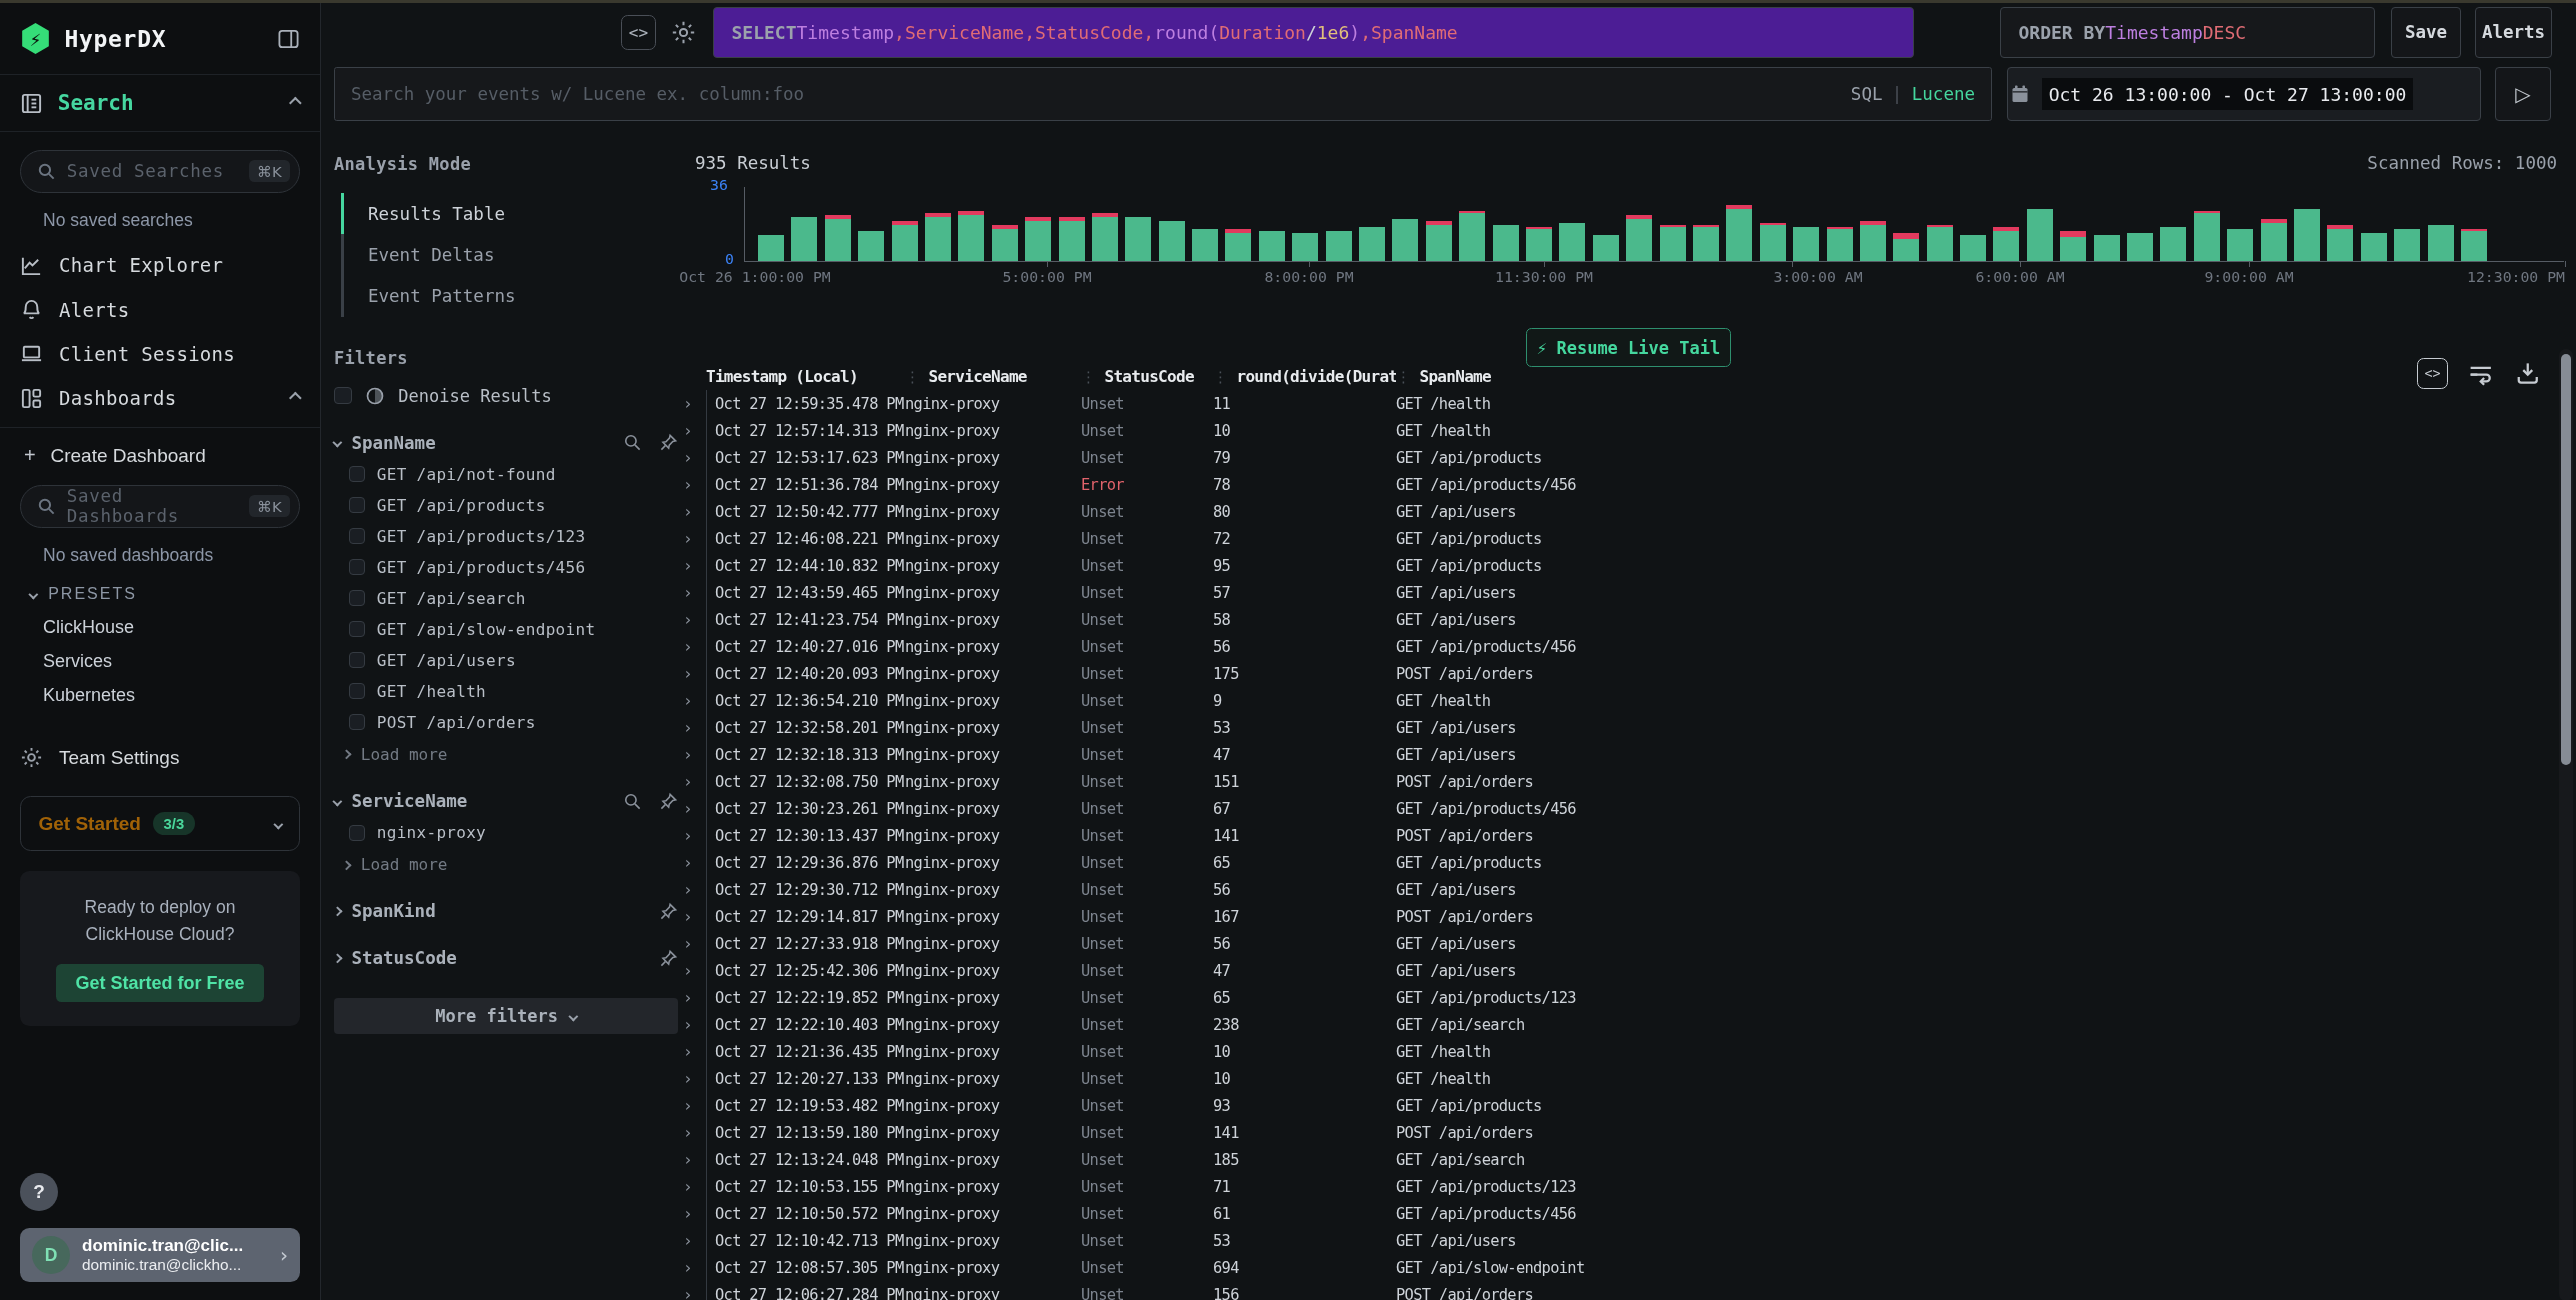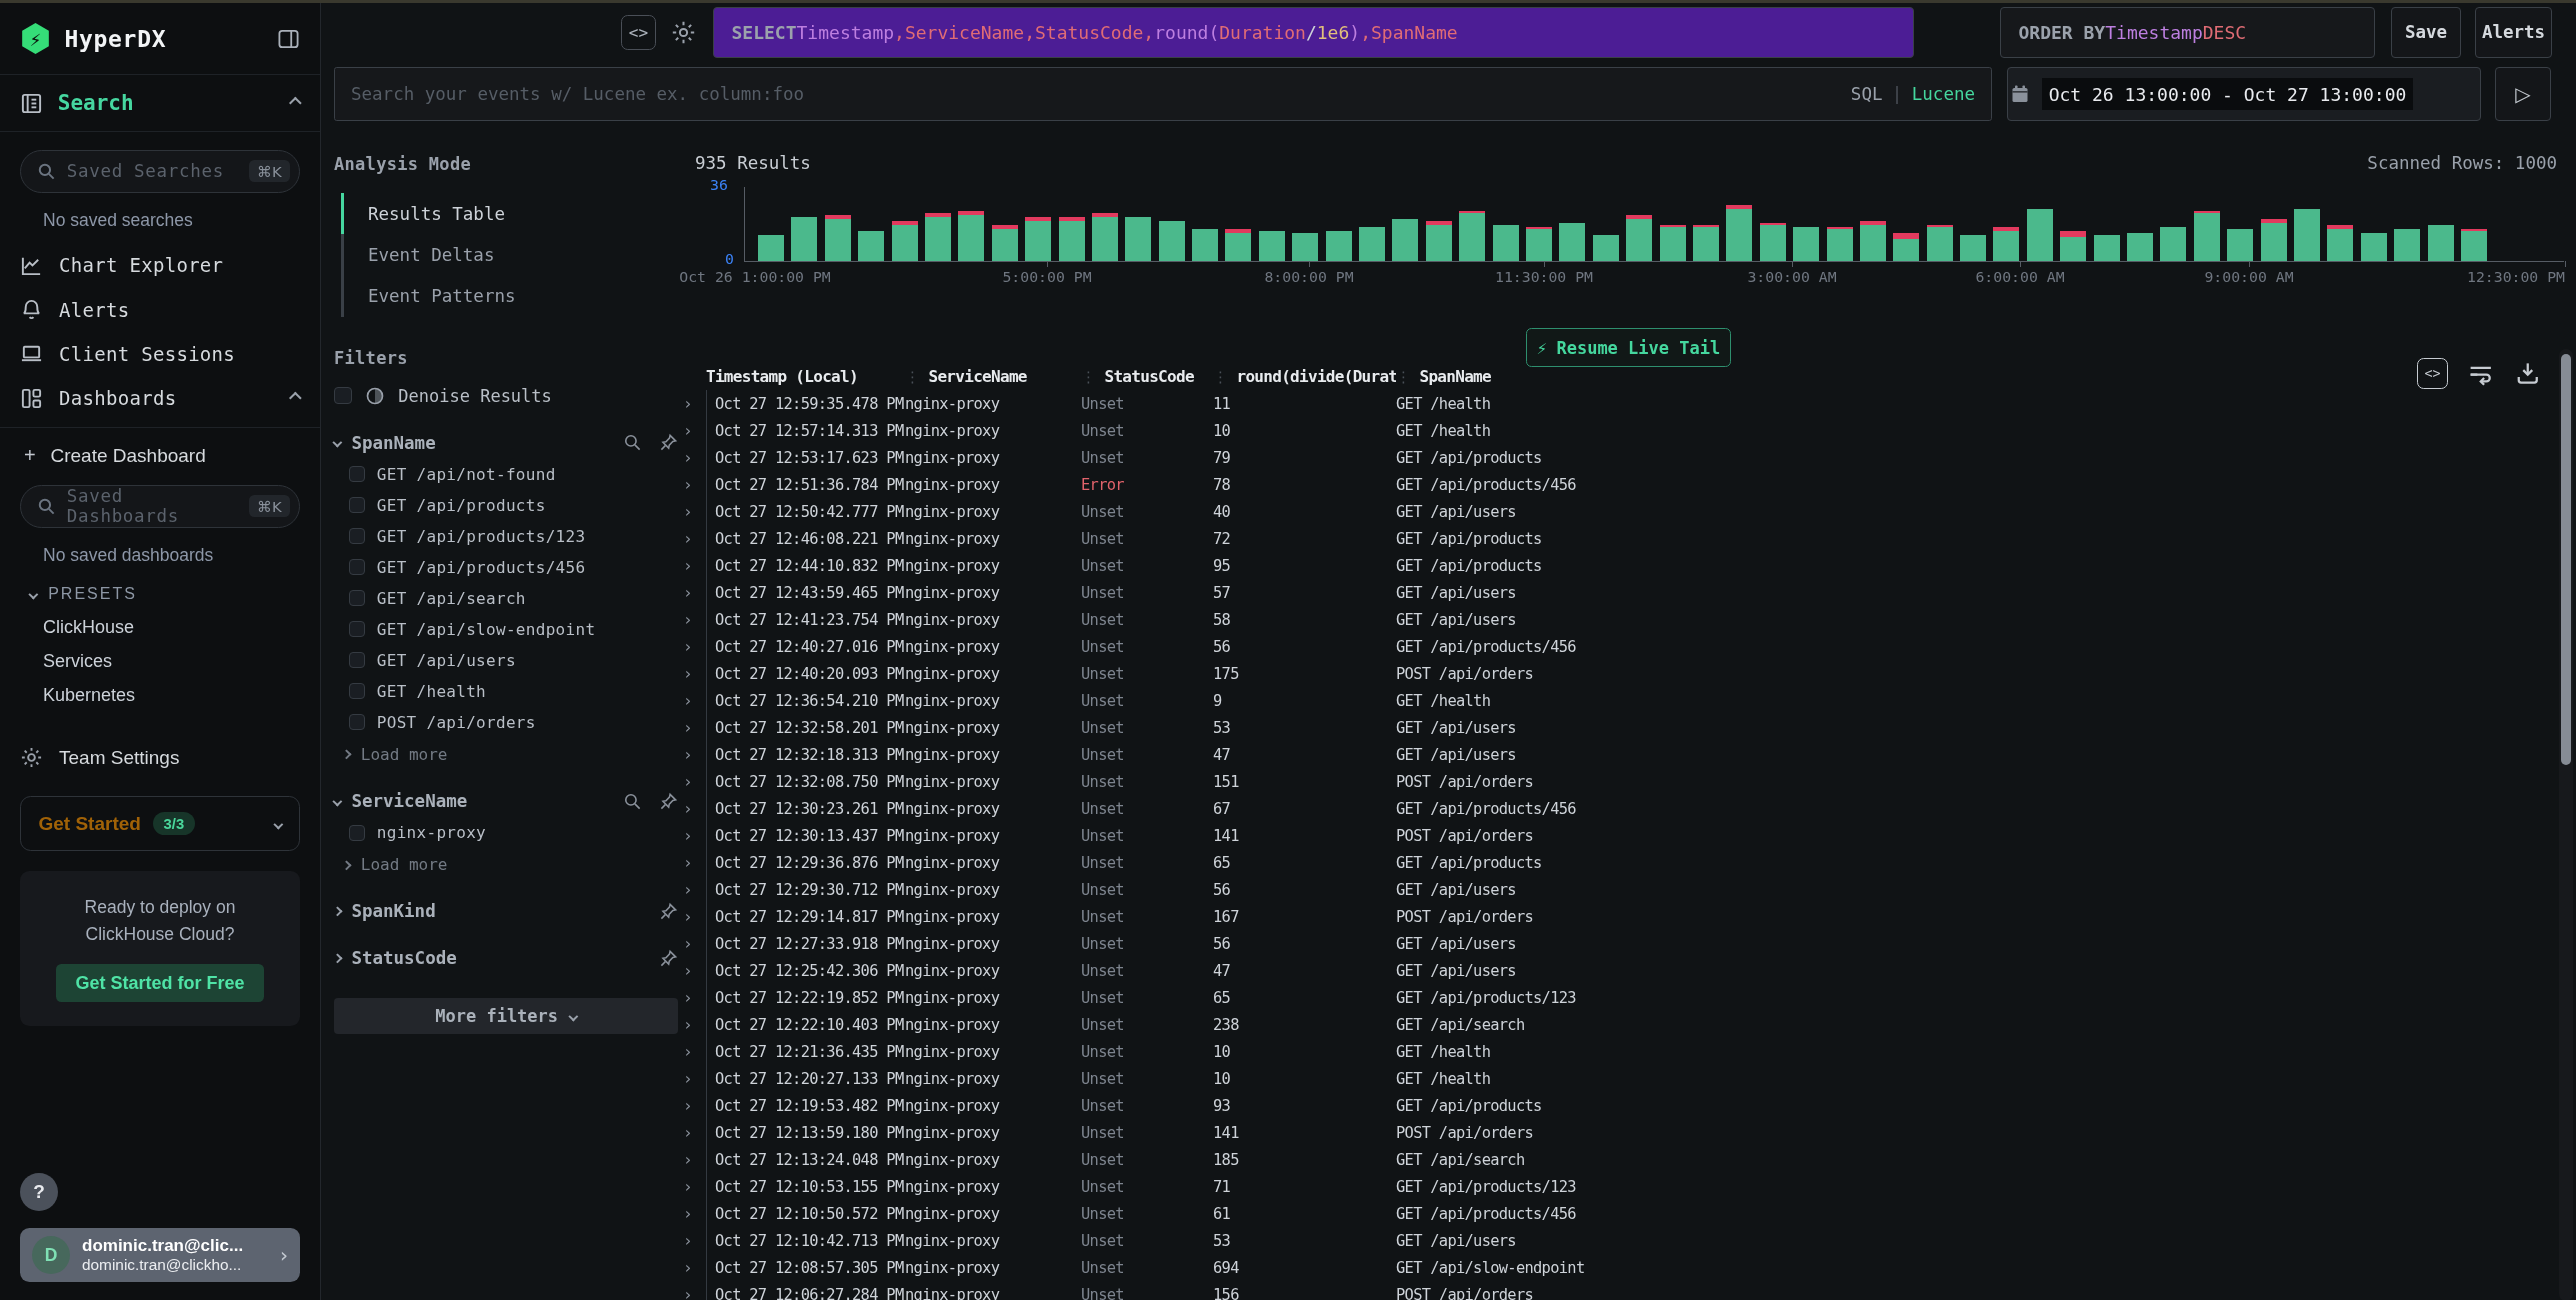--- a/index.html
+++ b/index.html
@@ -688,7 +688,7 @@
       <div class="xtickmark" style="left: 631px;"></div>
       <div class="xlab" style="left: 866px; transform: translateX(-50%);">11:30:00 PM</div>
       <div class="xtickmark" style="left: 866px;"></div>
-      <div class="xlab" style="left: 1114px; transform: translateX(-50%);">3:00:00 AM</div>
+      <div class="xlab" style="left: 1140px; transform: translateX(-50%);">3:00:00 AM</div>
       <div class="xtickmark" style="left: 1114px;"></div>
       <div class="xlab" style="left: 1342px; transform: translateX(-50%);">6:00:00 AM</div>
       <div class="xtickmark" style="left: 1342px;"></div>

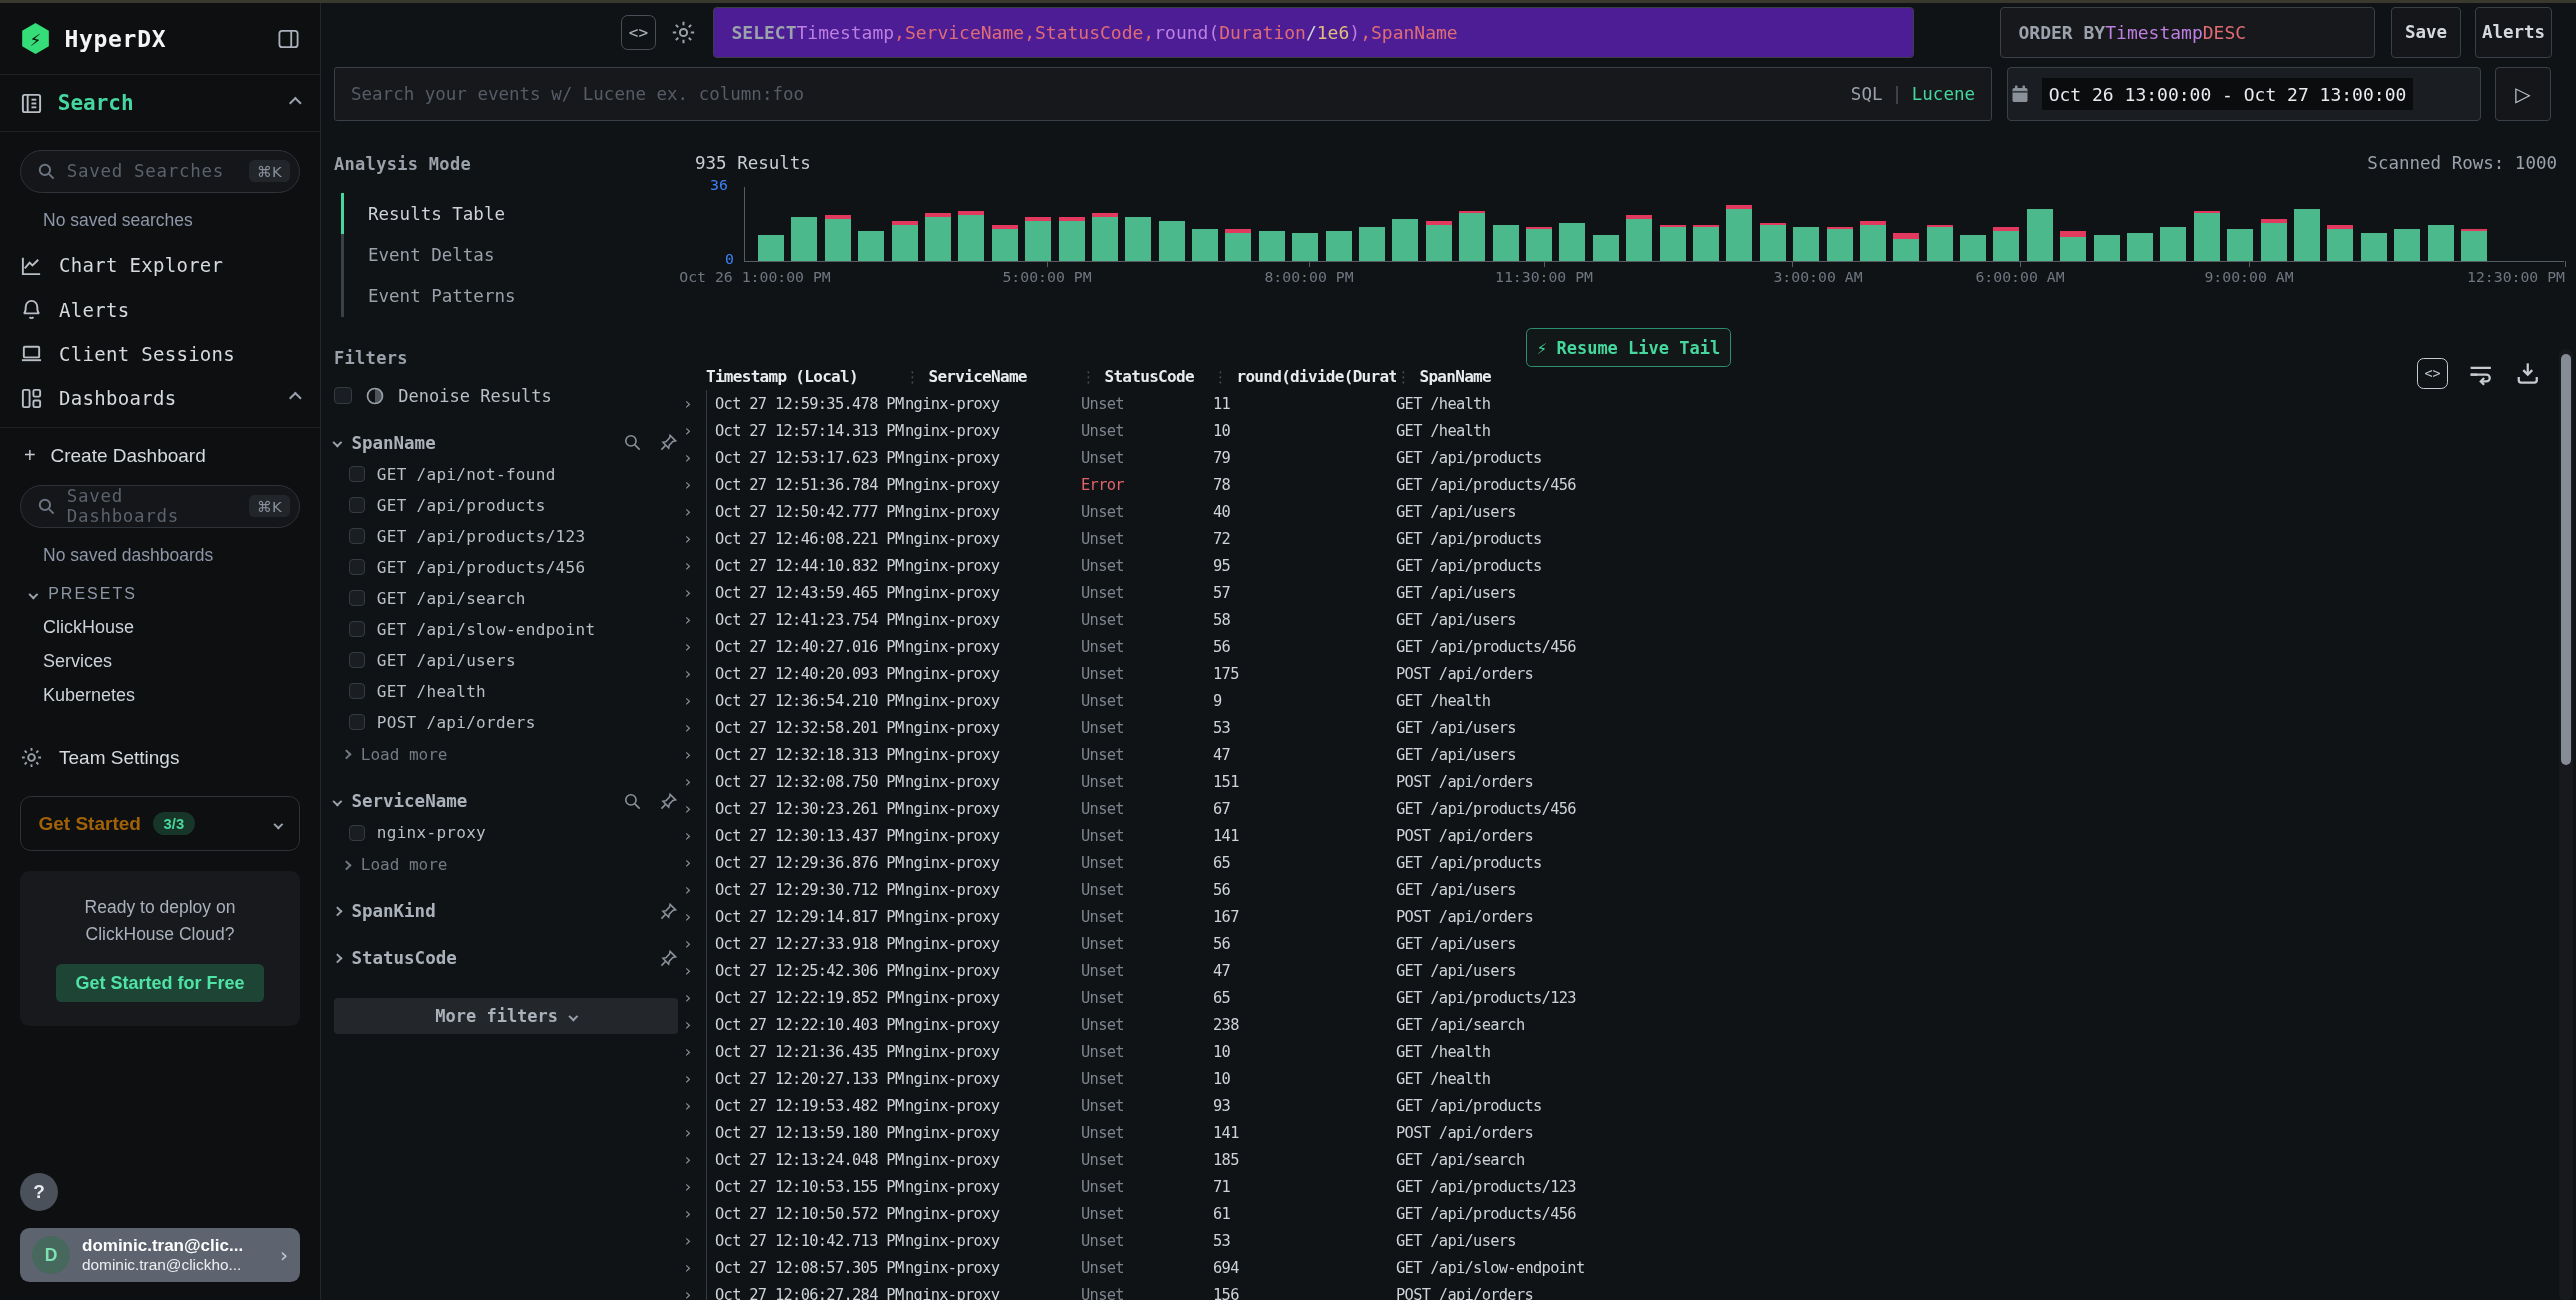--- a/index.html
+++ b/index.html
@@ -784,7 +784,7 @@
           <div class="cell ts">Oct 27 12:50:42.777 PM</div>
           <div class="cell">nginx-proxy</div>
           <div class="cell st-unset">Unset</div>
-          <div class="cell">40</div>
+          <div class="cell">80</div>
           <div class="cell">GET /api/users</div>
         </div>
         <div class="trow">

